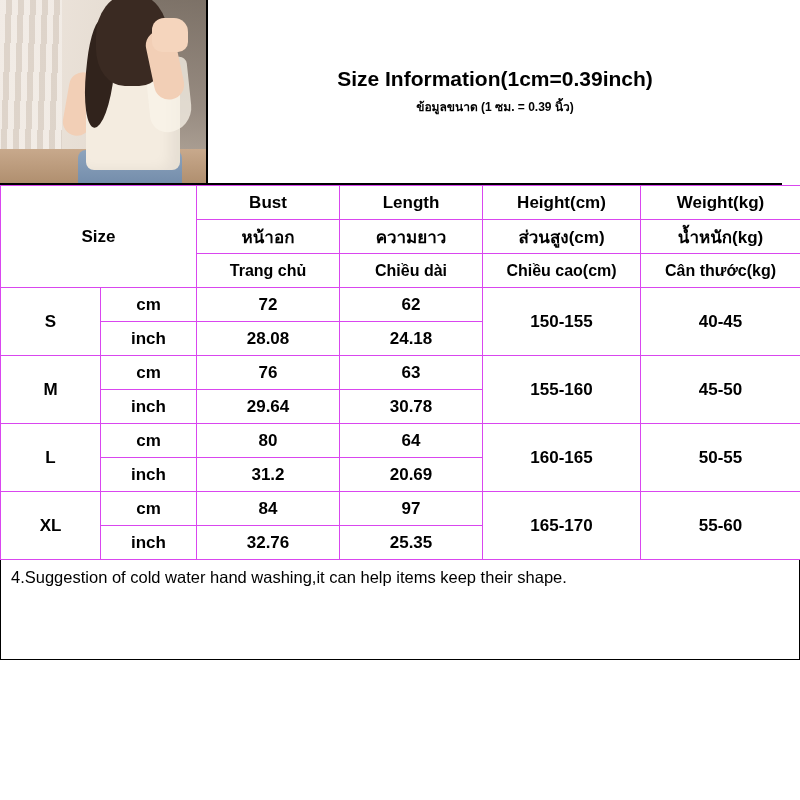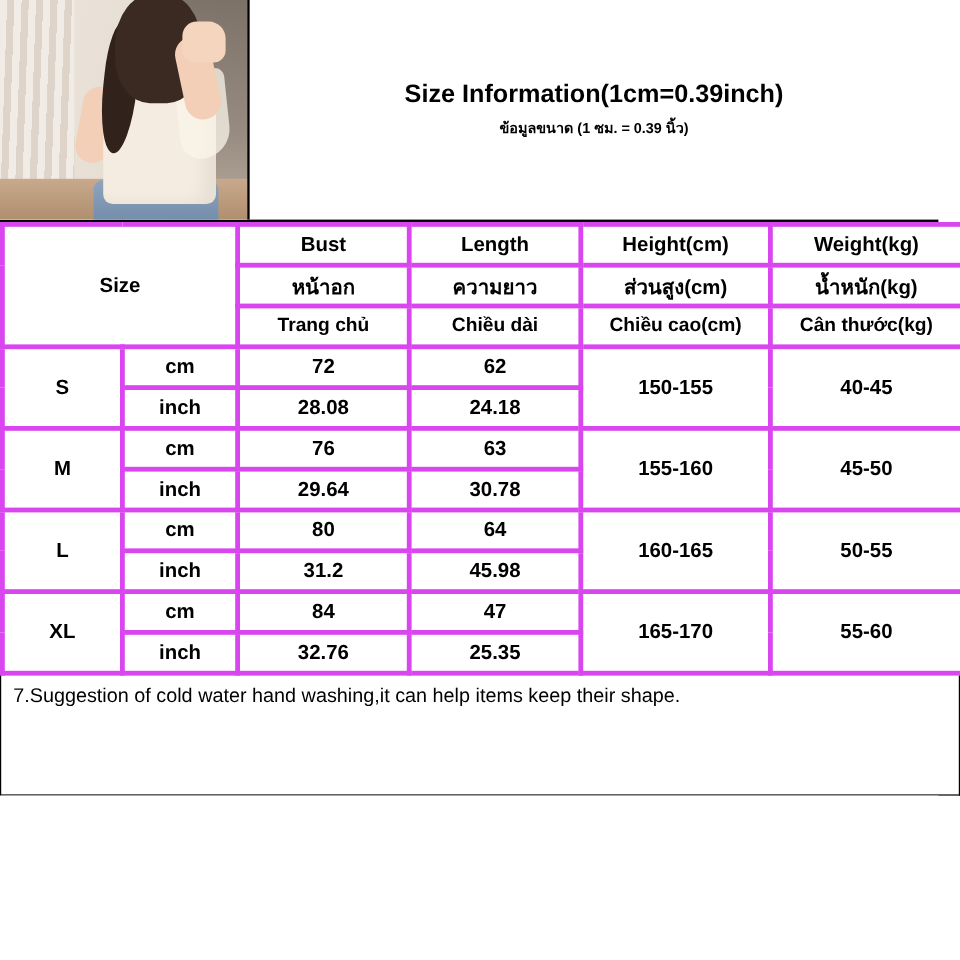--- a/index.html
+++ b/index.html
@@ -127,7 +127,7 @@
     table-layout: fixed;
   }
   table.sizes td, table.sizes th {
-    border: 4px solid #d946ef;
+    border: 1px solid #d946ef;
     text-align: center;
     font-size: 17px;
     font-weight: bold;

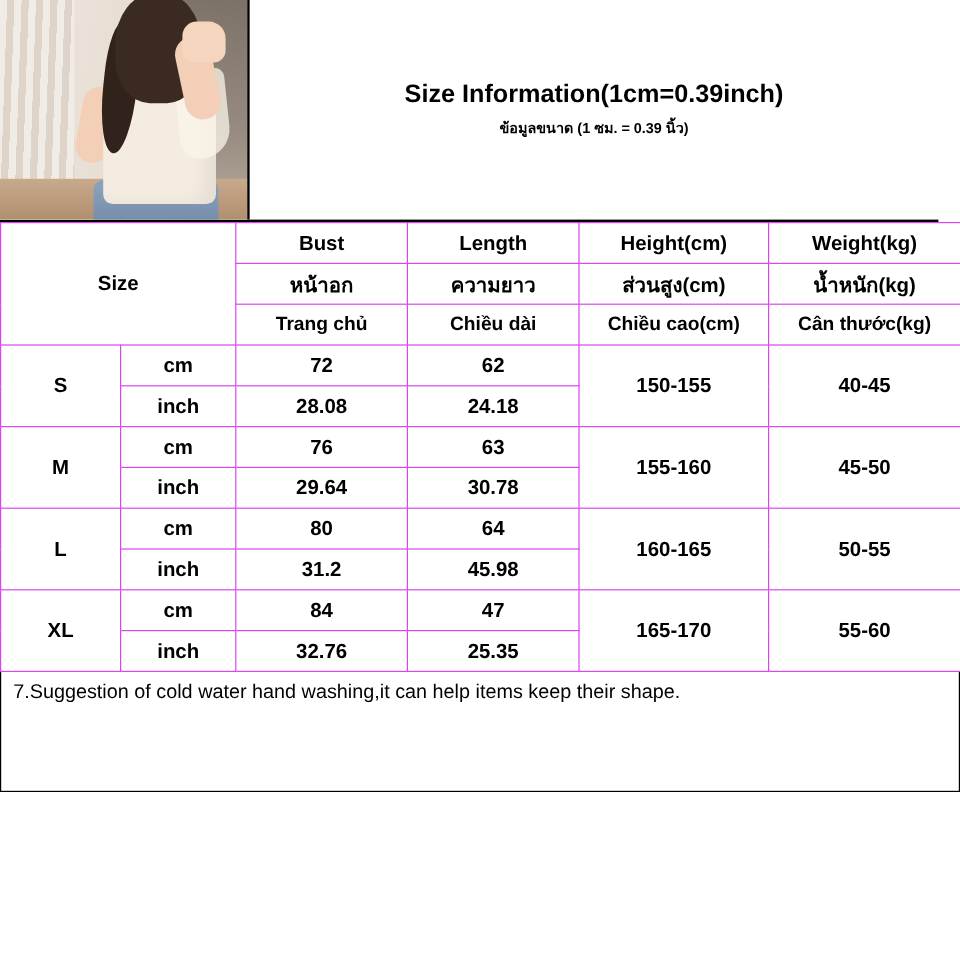--- a/index.html
+++ b/index.html
@@ -263,7 +263,7 @@
       <tr>
         <td class="val">inch</td>
         <td class="val">31.2</td>
-        <td class="val">45.98</td>
+        <td class="val">20.69</td>
       </tr>
 
       <tr>

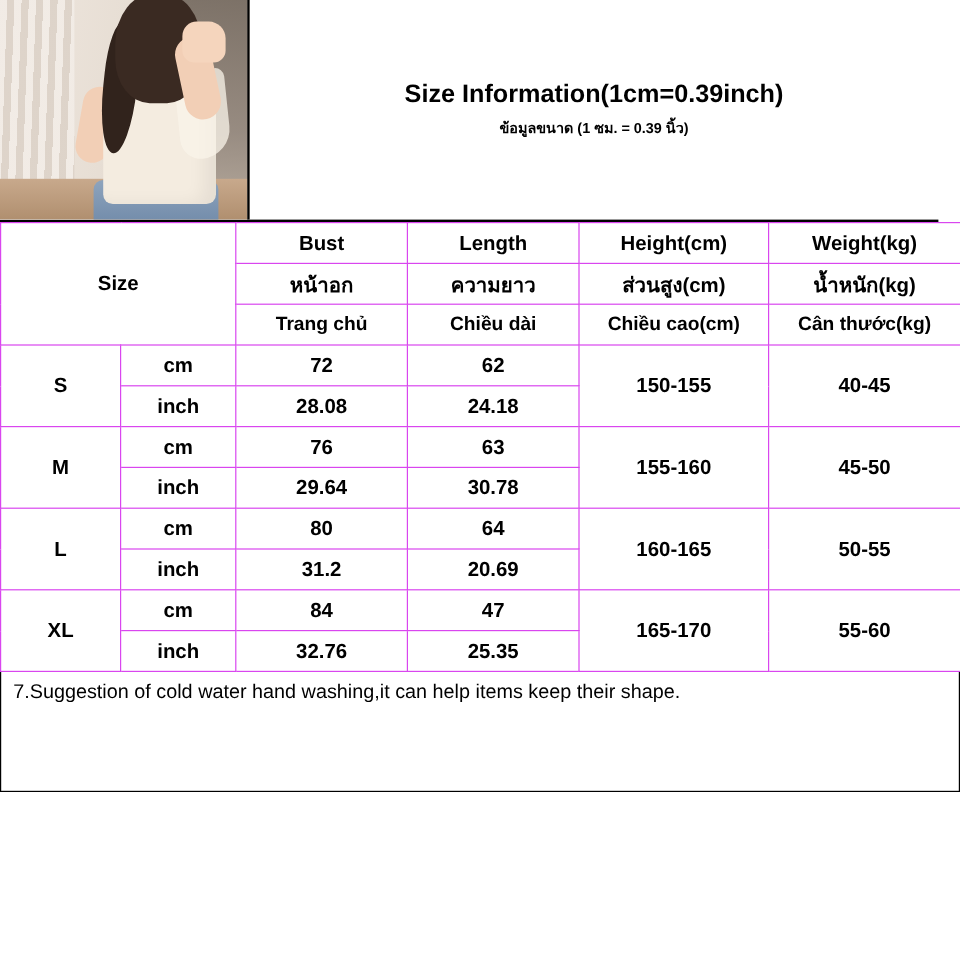--- a/index.html
+++ b/index.html
@@ -270,7 +270,7 @@
         <td class="size-label" rowspan="2">XL</td>
         <td class="val">cm</td>
         <td class="val">84</td>
-        <td class="val">47</td>
+        <td class="val">97</td>
         <td class="val" rowspan="2">165-170</td>
         <td class="val" rowspan="2">55-60</td>
       </tr>

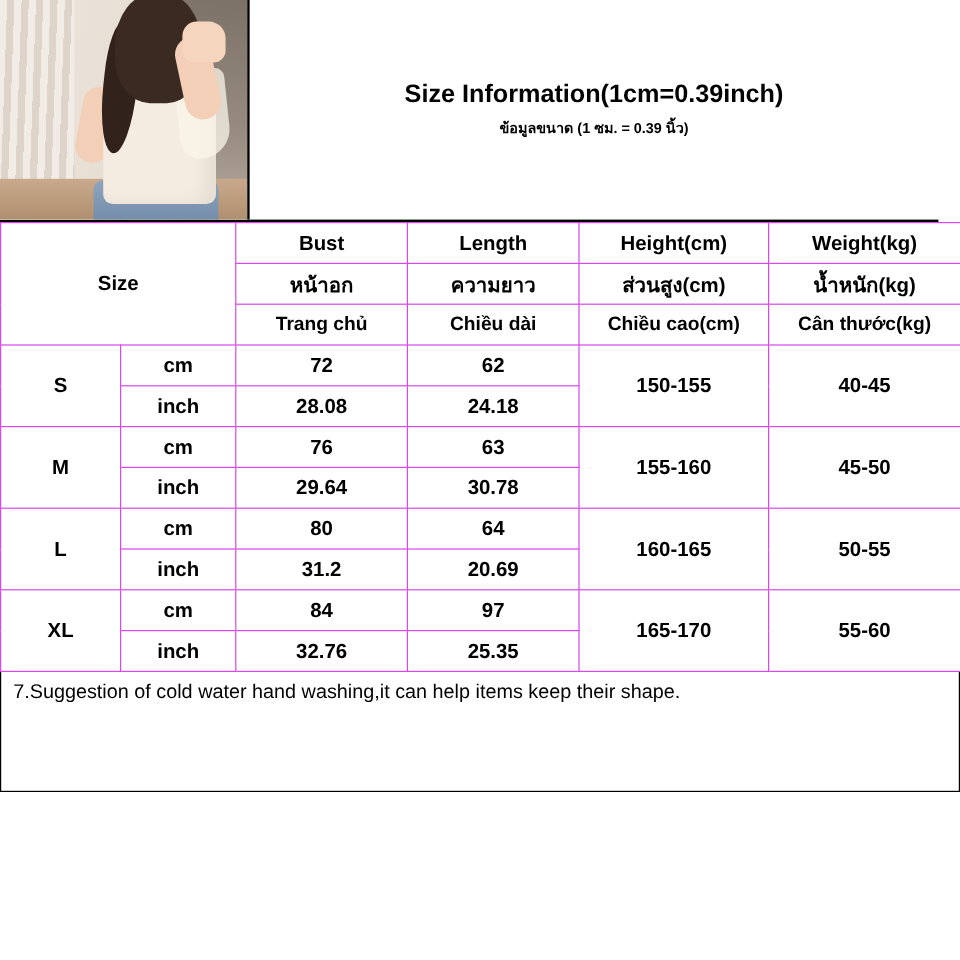--- a/index.html
+++ b/index.html
@@ -283,7 +283,7 @@
   </table>
 
   <div class="attention">
-    <div class="ln">7.Suggestion of cold water hand washing,it can help items keep their shape.</div>
+    <div class="ln">4.Suggestion of cold water hand washing,it can help items keep their shape.</div>
   </div>
 
   <div class="foot-space"></div>

